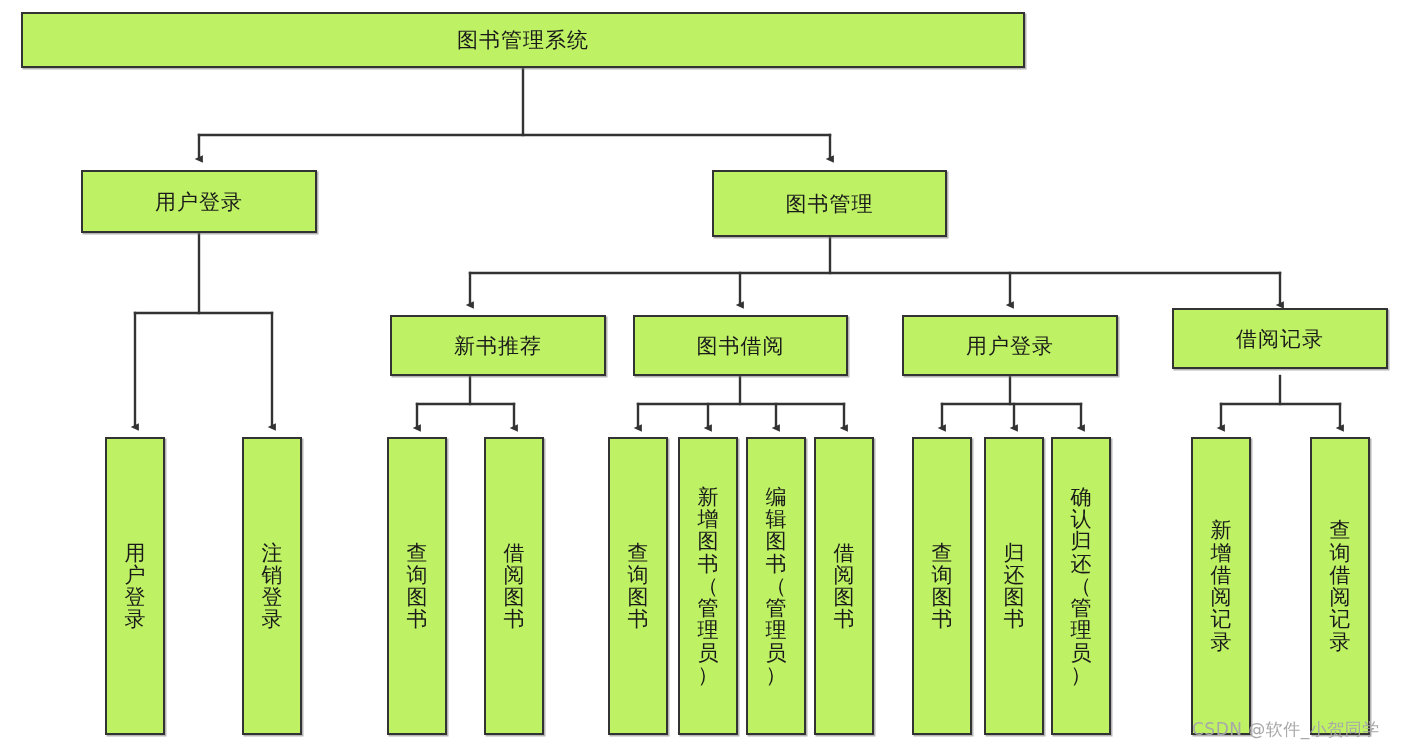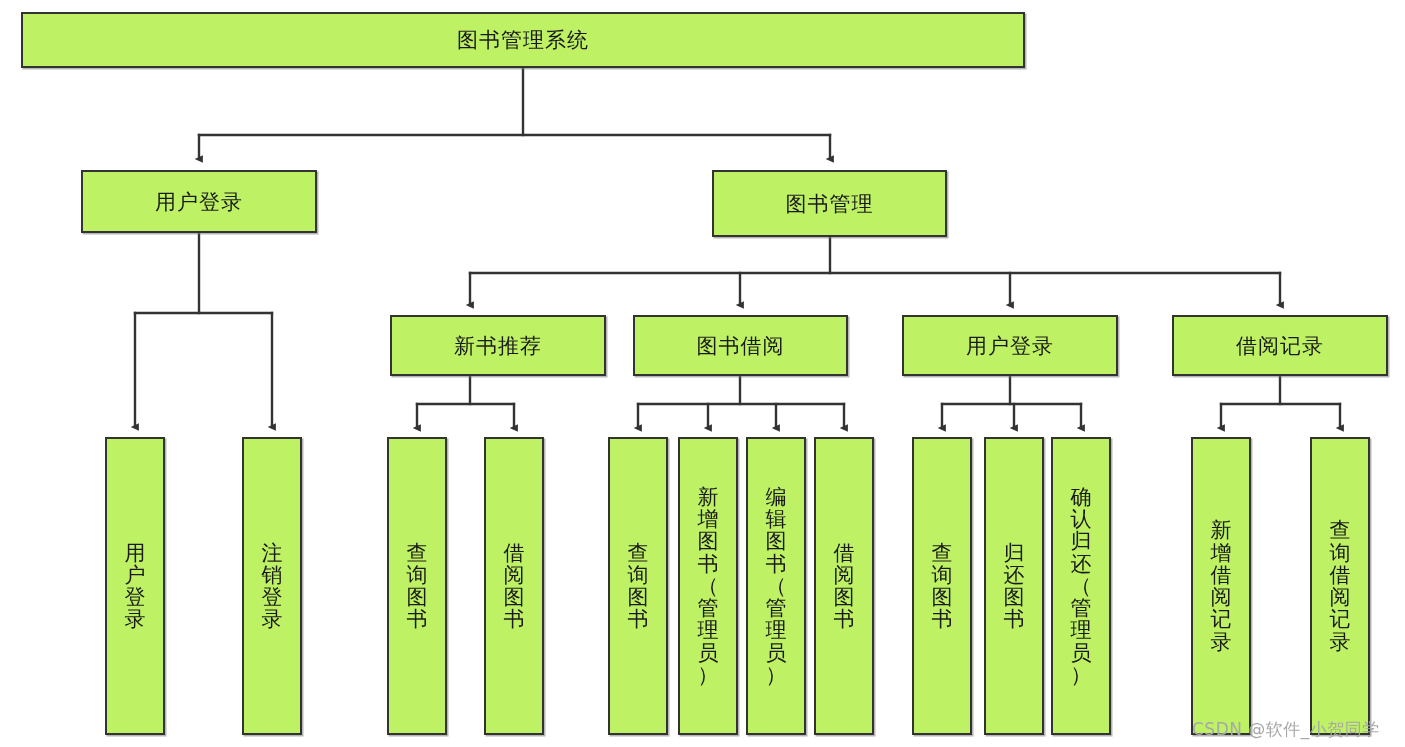--- a/index.html
+++ b/index.html
@@ -146,7 +146,7 @@
   <div class="node" style="left: 902px; top: 315px; width: 216px; height: 61px;">
     <div class="label-h">用户登录</div>
   </div>
-  <div class="node" style="left: 1172px; top: 315px; width: 216px; height: 61px;">
+  <div class="node" style="left: 1172px; top: 308px; width: 216px; height: 61px;">
     <div class="label-h">借阅记录</div>
   </div>
 

